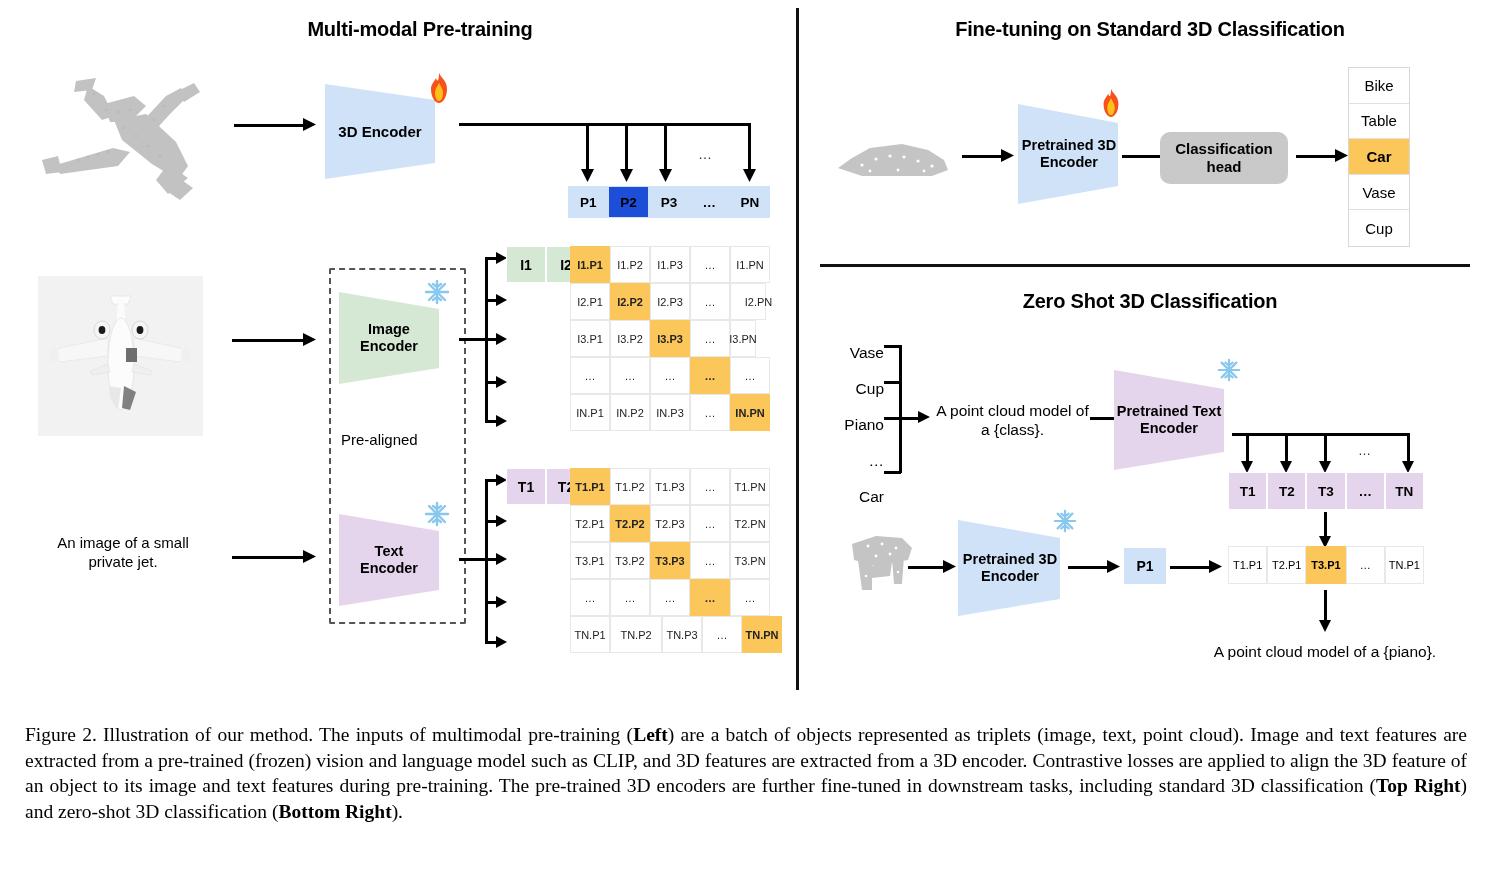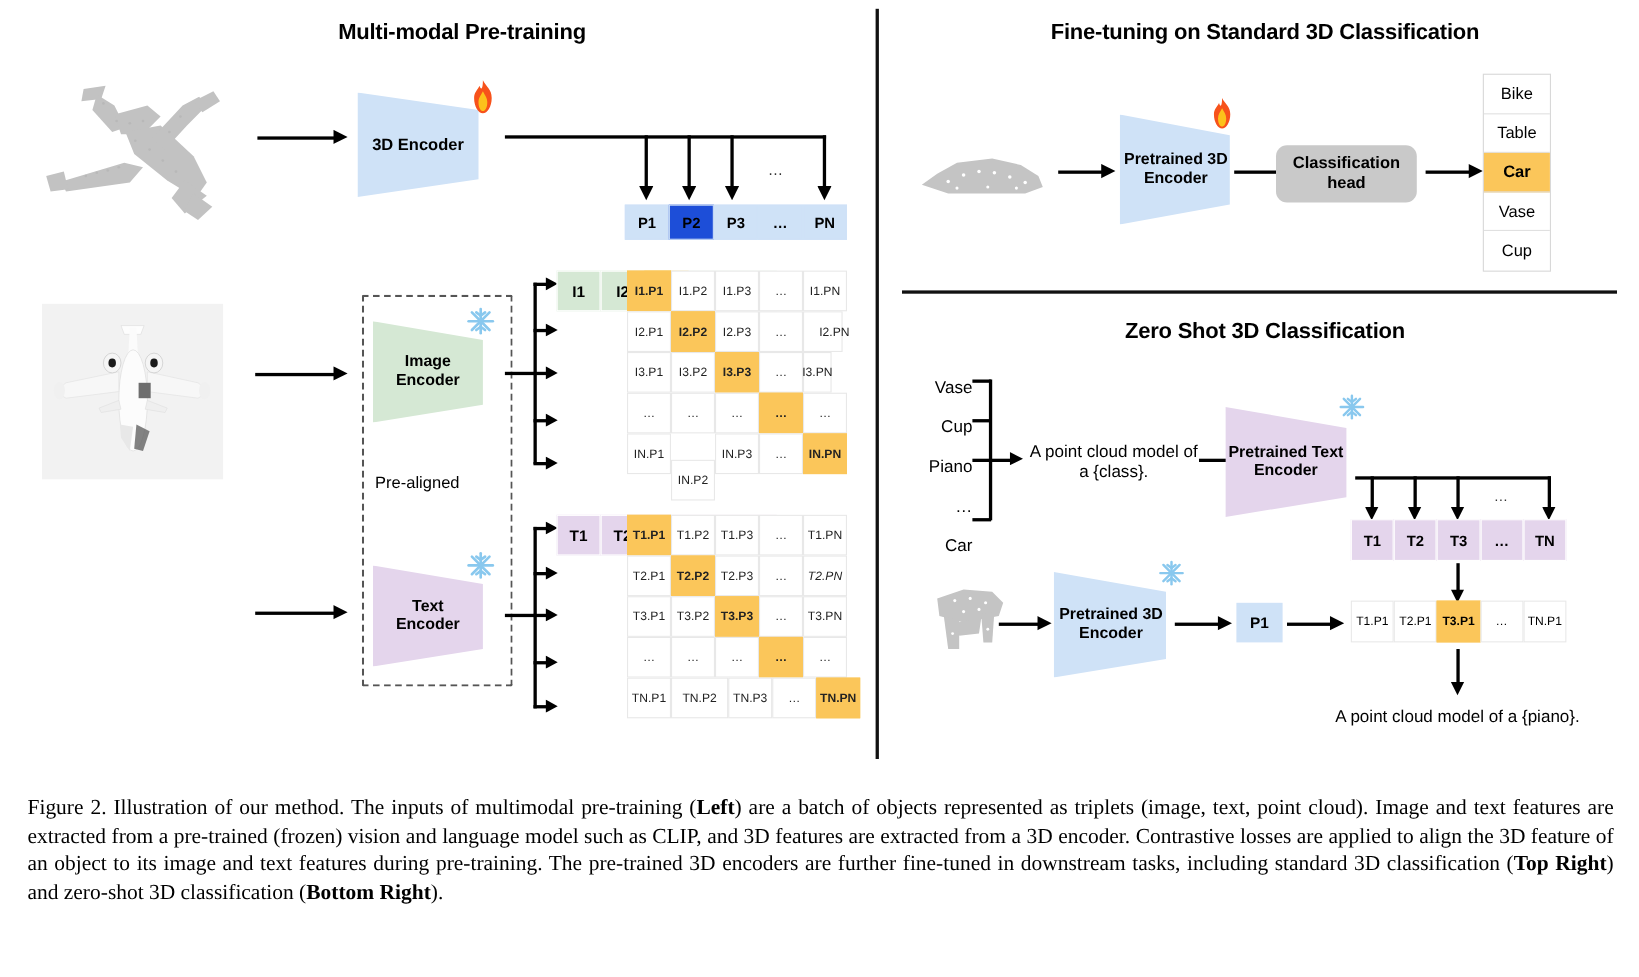--- a/index.html
+++ b/index.html
@@ -293,7 +293,7 @@
       </div>
       <div class="mrow">
         <div class="mcell" style="width: 40px; height: 37px;">IN.P1</div>
-        <div class="mcell" style="width: 40px; height: 37px; margin-top: 24px;">IN.P2</div>
+        <div class="mcell" style="width: 40px; height: 37px;">IN.P2</div>
         <div class="mcell" style="width: 40px; height: 37px;">IN.P3</div>
         <div class="mcell" style="width: 40px; height: 37px;">…</div>
         <div class="mcell hl" style="width: 40px; height: 37px;">IN.PN</div>

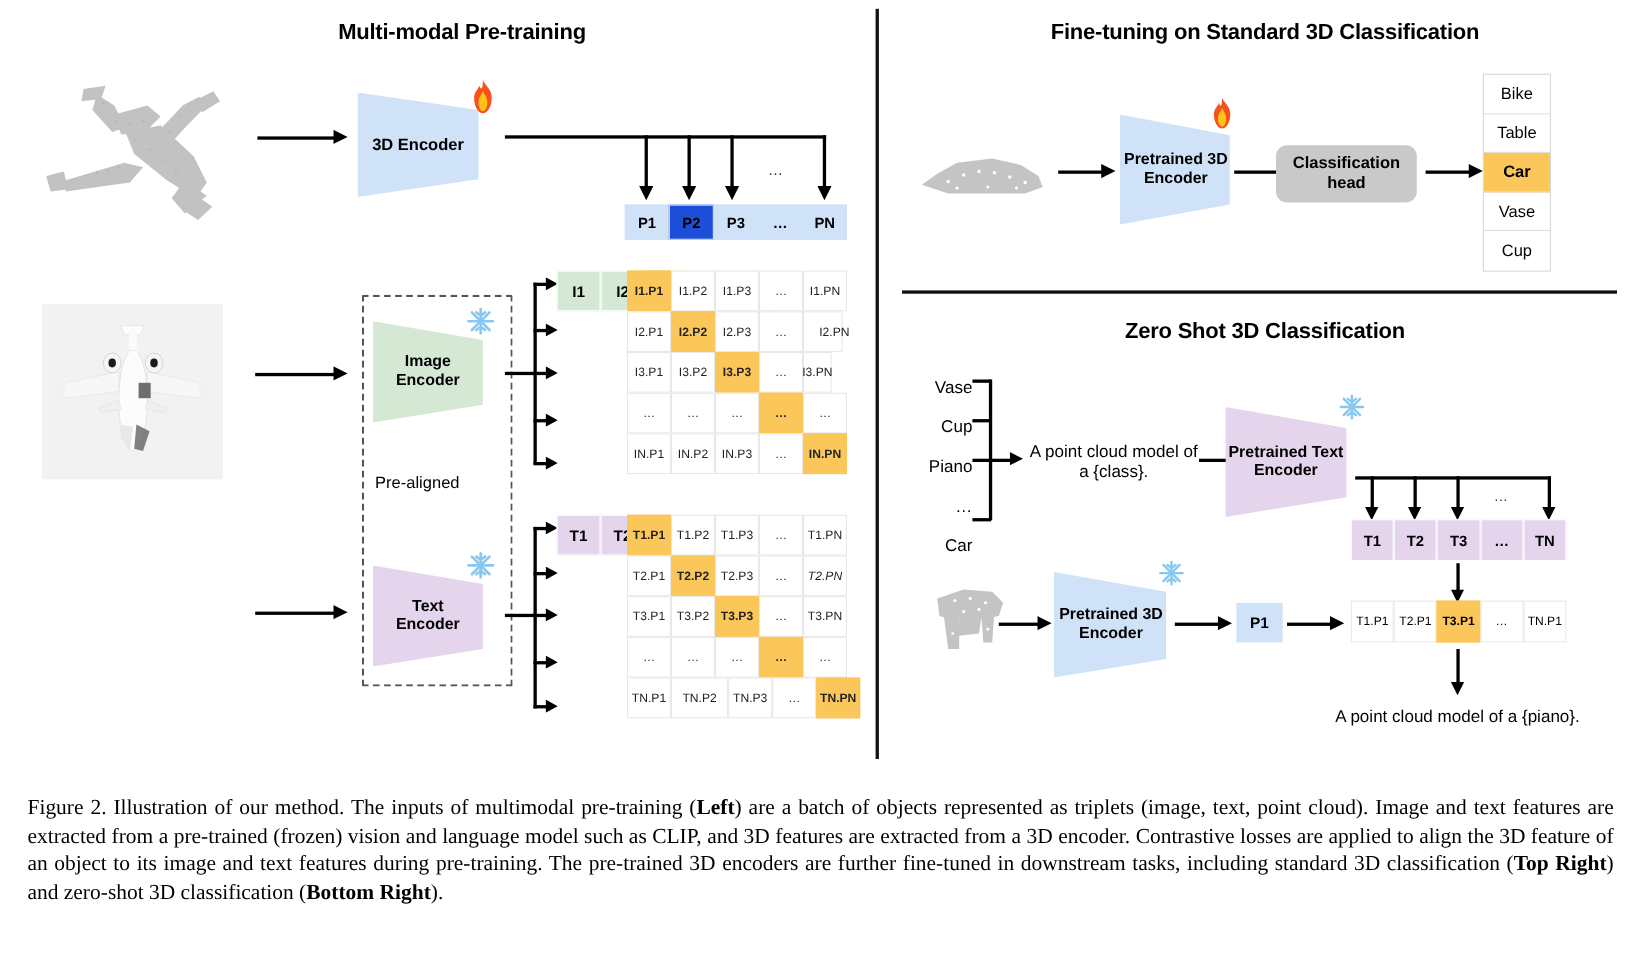--- a/index.html
+++ b/index.html
@@ -312,7 +312,7 @@
         <div class="mcell hl" style="width: 40px; height: 37px;">T2.P2</div>
         <div class="mcell" style="width: 40px; height: 37px;">T2.P3</div>
         <div class="mcell" style="width: 40px; height: 37px;">…</div>
-        <div class="mcell" style="width: 40px; height: 37px; font-style: italic;">T2.PN</div>
+        <div class="mcell" style="width: 40px; height: 37px;">T2.PN</div>
       </div>
       <div class="mrow">
         <div class="mcell" style="width: 40px; height: 37px;">T3.P1</div>

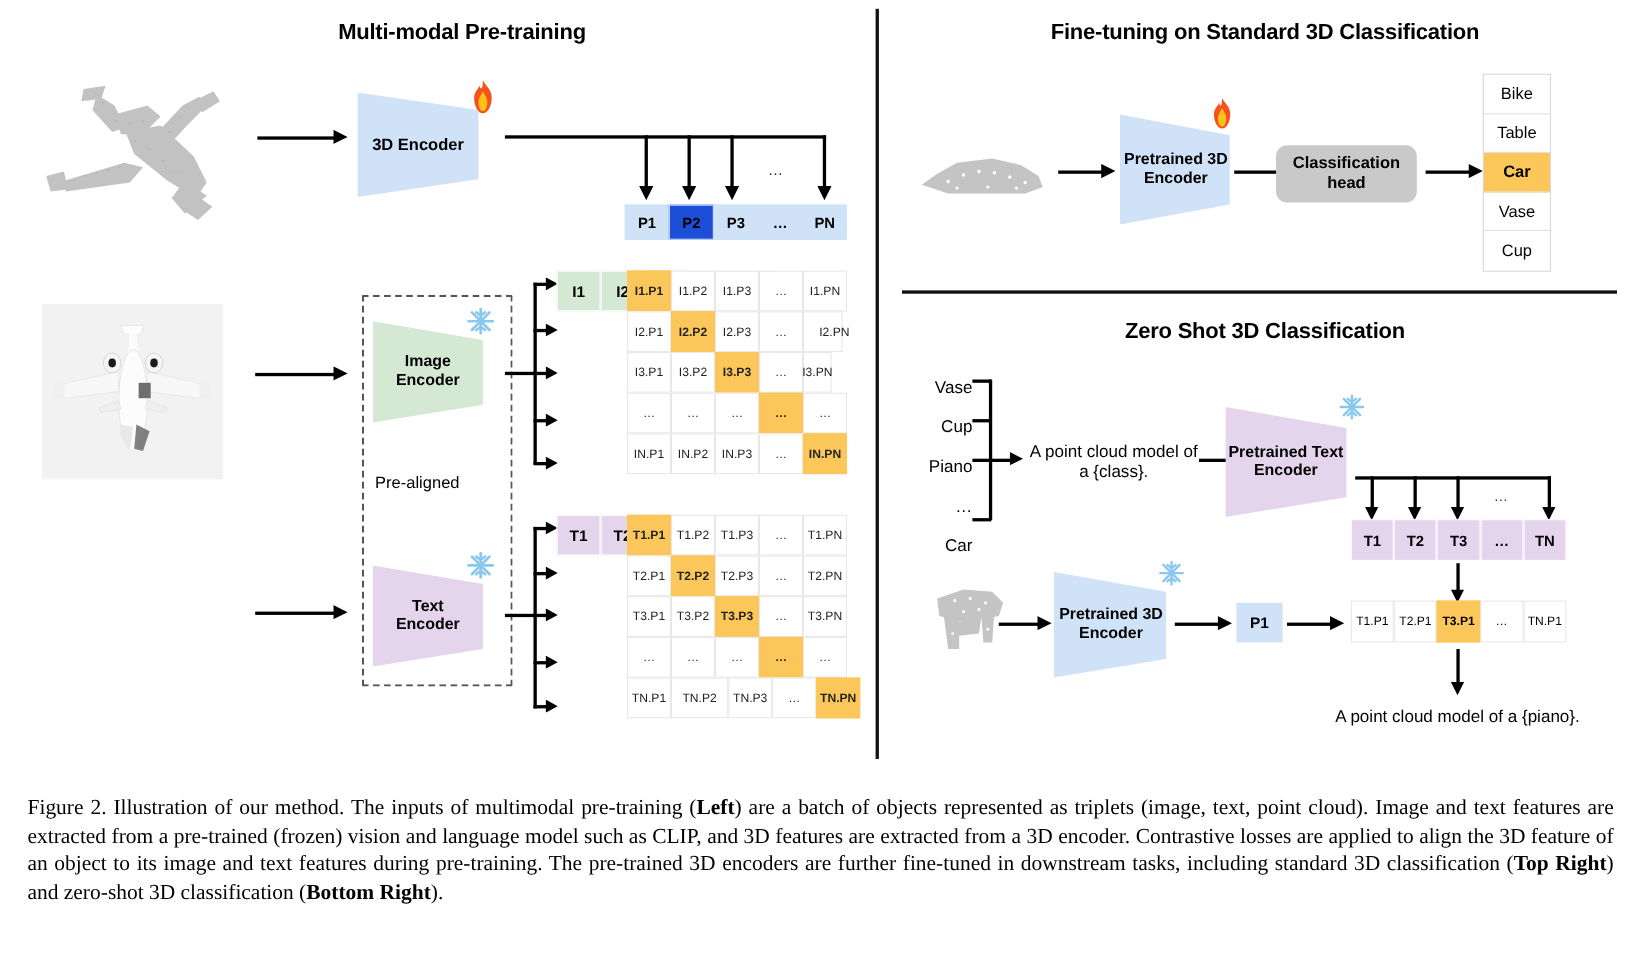--- a/index.html
+++ b/index.html
@@ -178,6 +178,7 @@
     </g>
   </svg>
 
+  <div class="plain" style="left:38px;top:534px;width:170px;">An image of a small private jet.</div>
   <div class="ln" style="left:232px;top:556px;width:74px;height:2.5px;"></div>
   <svg class="icn" style="left:303px;top:550px;" width="14" height="14">
       <polygon points="0,0 13,6.5 0,13" fill="#000"></polygon>

